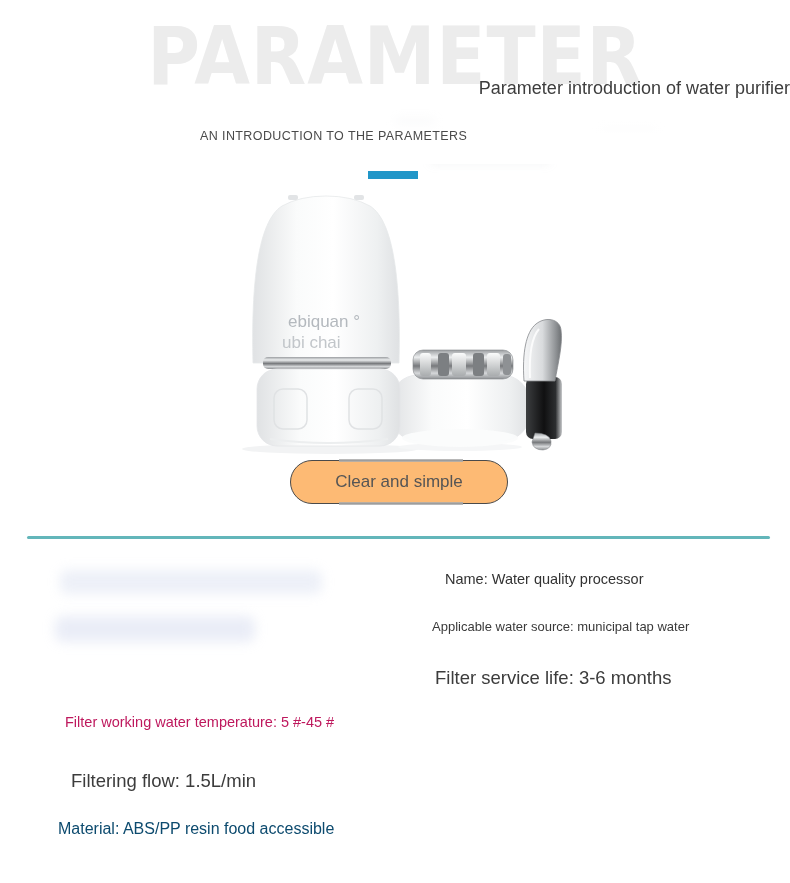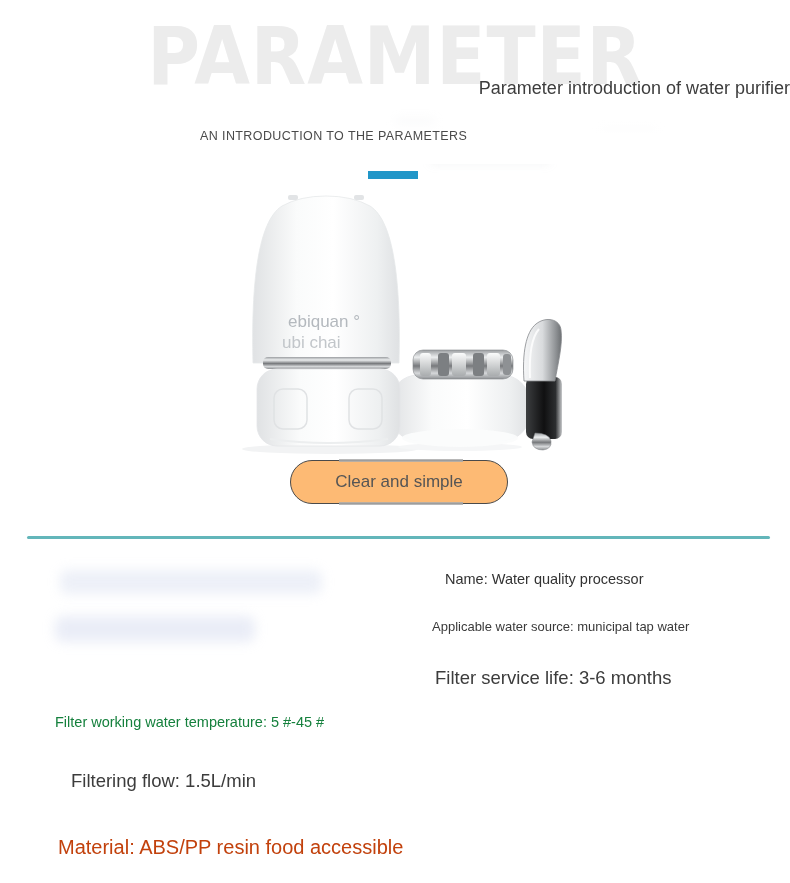--- a/index.html
+++ b/index.html
@@ -59,7 +59,7 @@
   .spec-source{top:619px;left:432px;font-size:13px;color:#3a3a3a;}
   .spec-inlet{top:667px;left:55px;font-size:18.5px;color:#3c3c3c;}
   .spec-life{top:667px;left:435px;font-size:18.5px;color:#3c3c3c;}
-  .spec-working{top:714px;left:55px;font-size:14.5px;color:#15803d;}
+  .spec-working{top:714px;left:65px;font-size:14.5px;color:#be185d;}
   .spec-raw{top:714px;left:432px;font-size:14.5px;color:#3a3a3a;}
   .spec-flow{top:770px;left:55px;font-size:18.5px;color:#3c3c3c;margin-left:16px;}
   .spec-material{top:820px;left:58px;font-size:20px;color:#c2410c;margin-top:16px;}

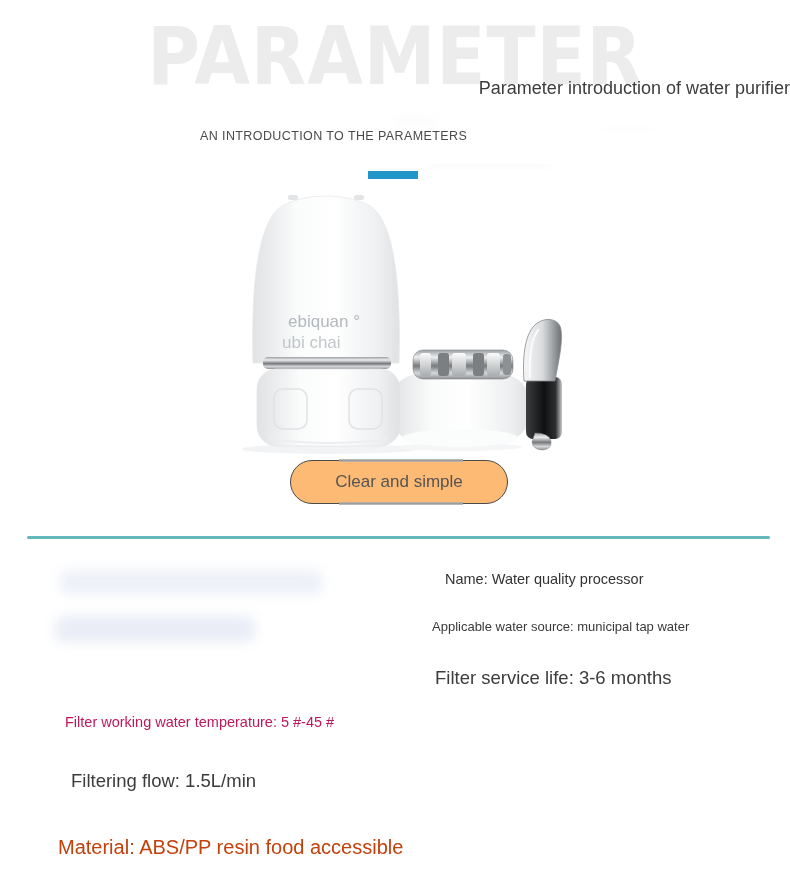--- a/index.html
+++ b/index.html
@@ -62,7 +62,7 @@
   .spec-working{top:714px;left:65px;font-size:14.5px;color:#be185d;}
   .spec-raw{top:714px;left:432px;font-size:14.5px;color:#3a3a3a;}
   .spec-flow{top:770px;left:55px;font-size:18.5px;color:#3c3c3c;margin-left:16px;}
-  .spec-material{top:820px;left:58px;font-size:20px;color:#c2410c;margin-top:16px;}
+  .spec-material{top:820px;left:58px;font-size:16px;color:#0c4a6e;}
 </style>
 </head>
 <body>

